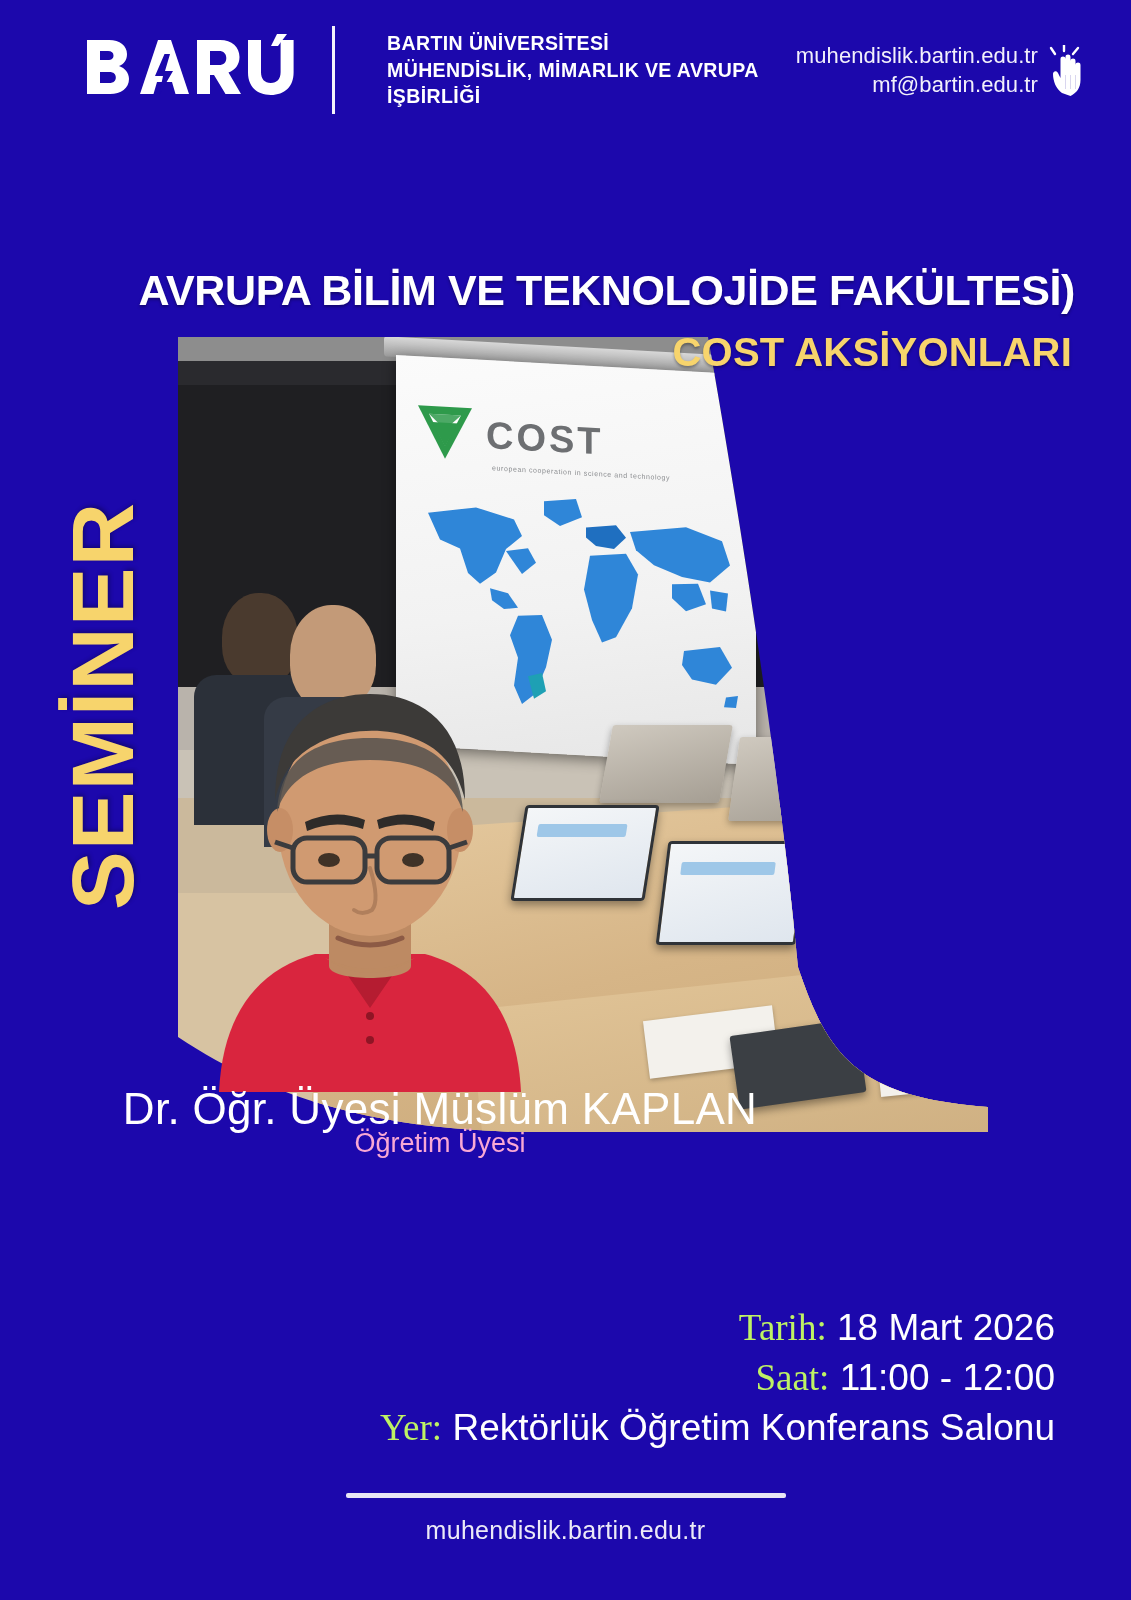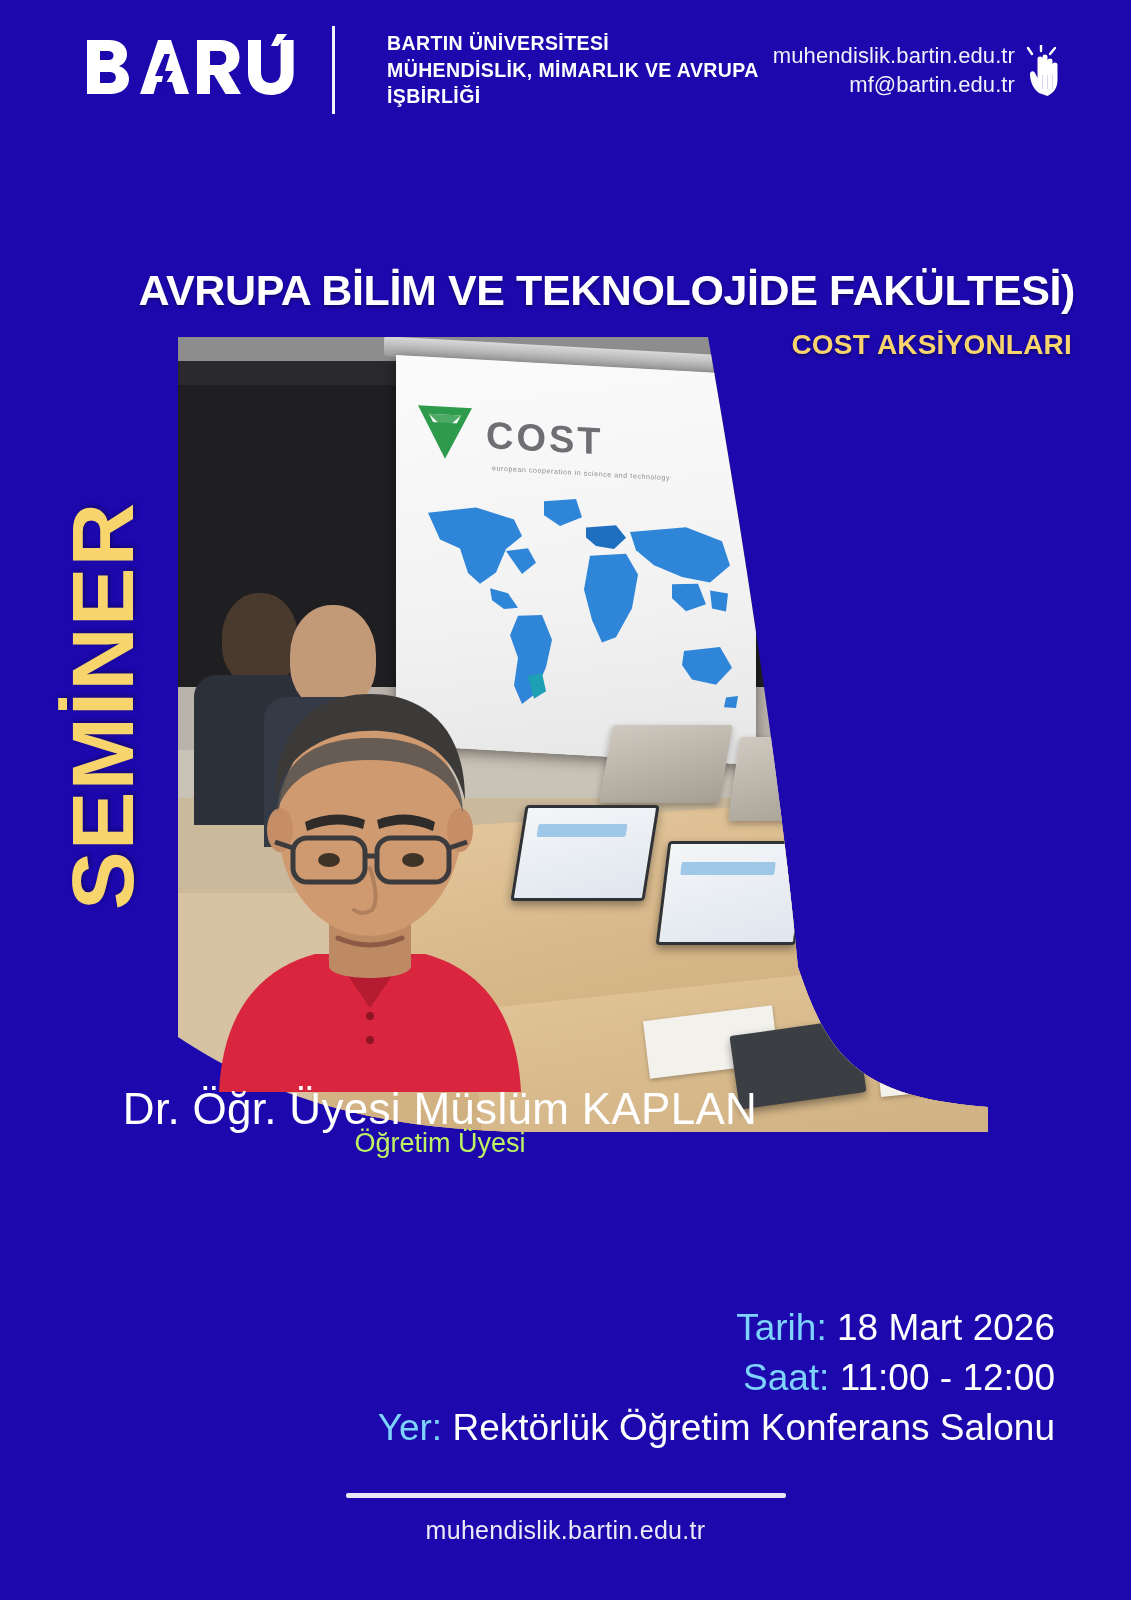--- a/index.html
+++ b/index.html
@@ -17,7 +17,7 @@
   
   .header{
     position:absolute;left:0;top:0;width:100%;height:140px;
-    display:flex;align-items:center;padding:0 60px 0 85px;
+    display:flex;align-items:center;padding:0 37px 0 85px;
   }
   .brand{display:flex;align-items:center;gap:28px;}
   .baru-logo{

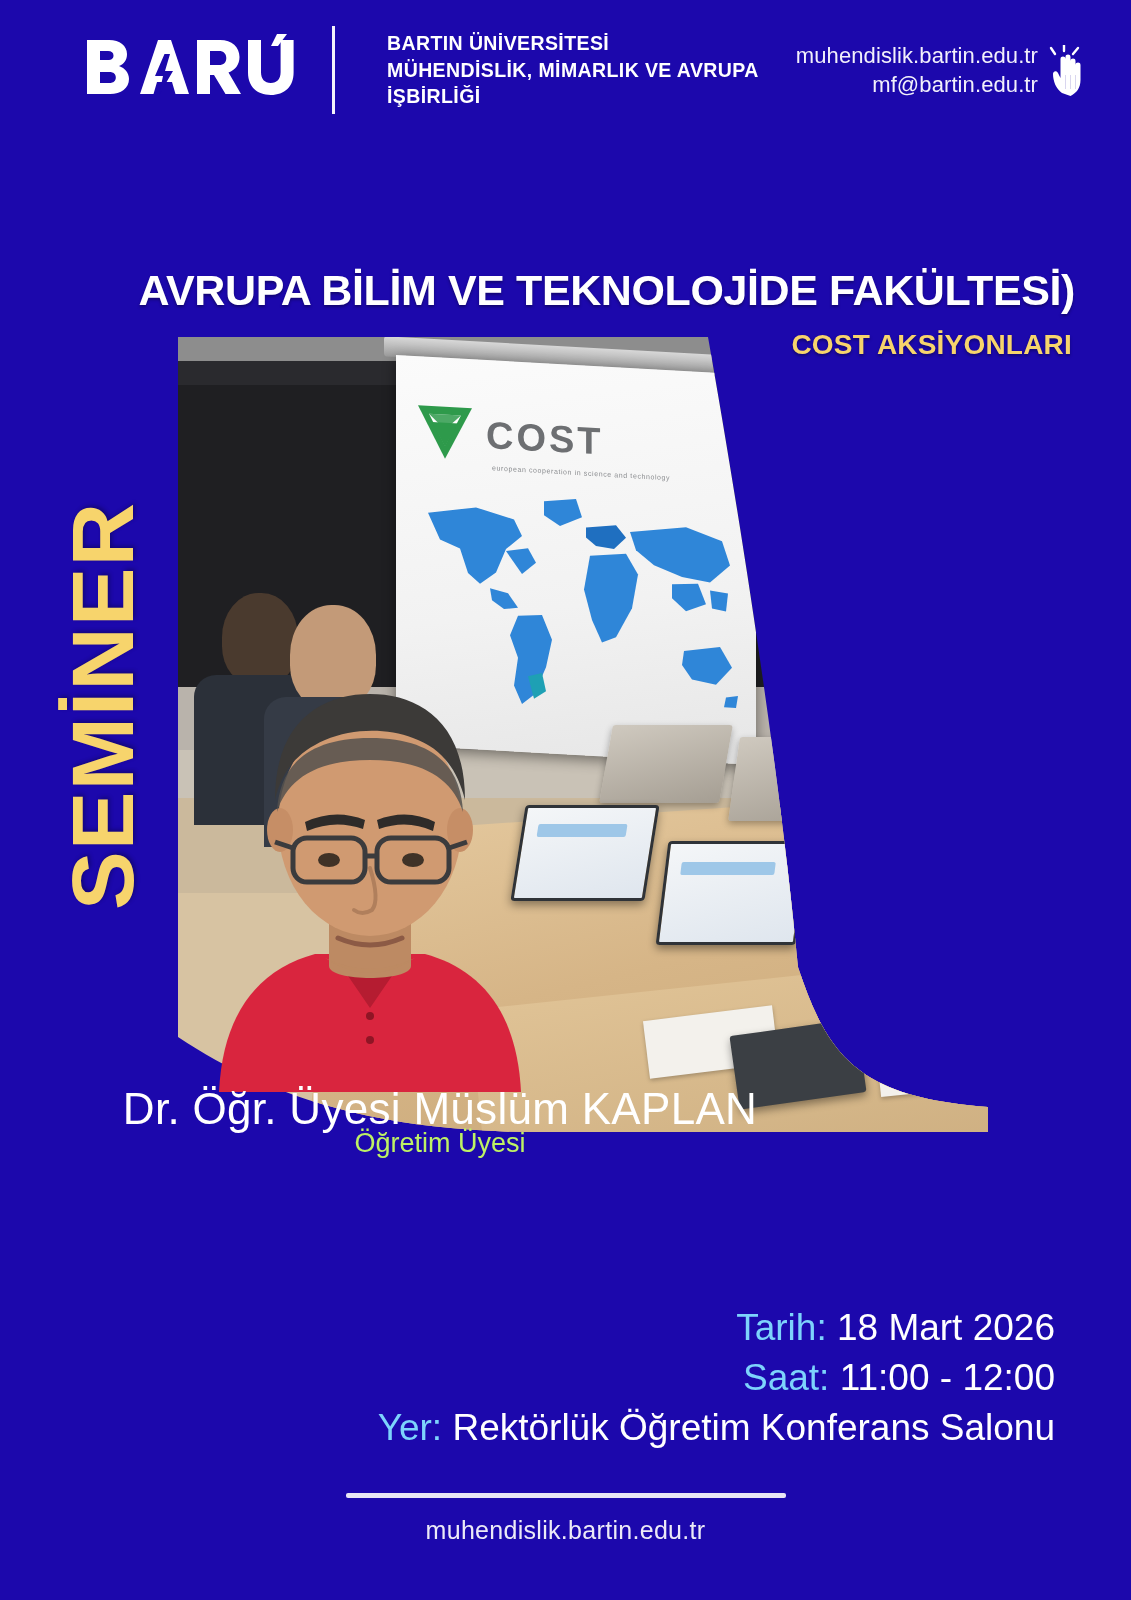--- a/index.html
+++ b/index.html
@@ -58,7 +58,7 @@
   .title-sub{
     position:absolute;left:0;top:330px;width:1072px;
     text-align:right;
-    font-size:28px;font-weight:900;letter-spacing:.2px;
+    font-size:40px;font-weight:900;letter-spacing:.2px;
     color:#f7d46c;line-height:1.1;
     text-shadow:0 2px 3px rgba(0,0,0,.35);
     z-index:7;

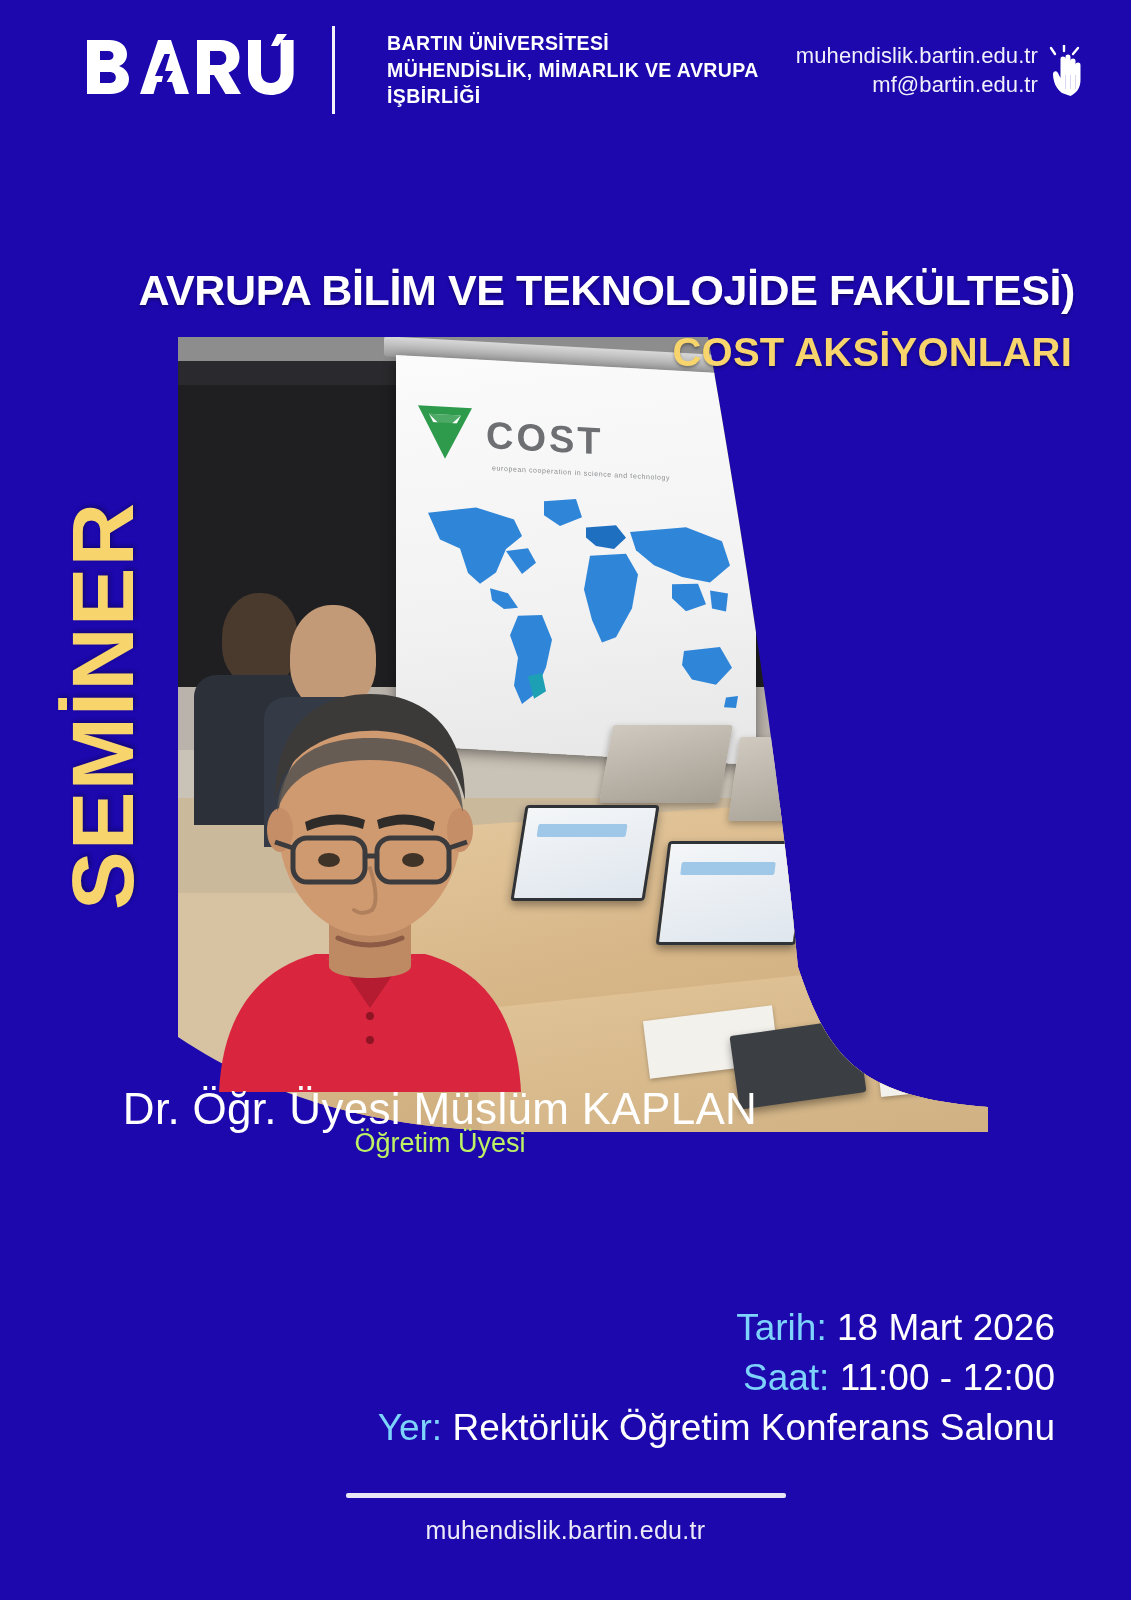--- a/index.html
+++ b/index.html
@@ -180,7 +180,7 @@
   }
   .speaker-role{
     position:absolute;left:0;top:1128px;width:880px;text-align:center;
-    font-size:27px;font-weight:400;color:#bef264;z-index:9;
+    font-size:27px;font-weight:400;color:#f9a8d4;z-index:9;
   }
 
   

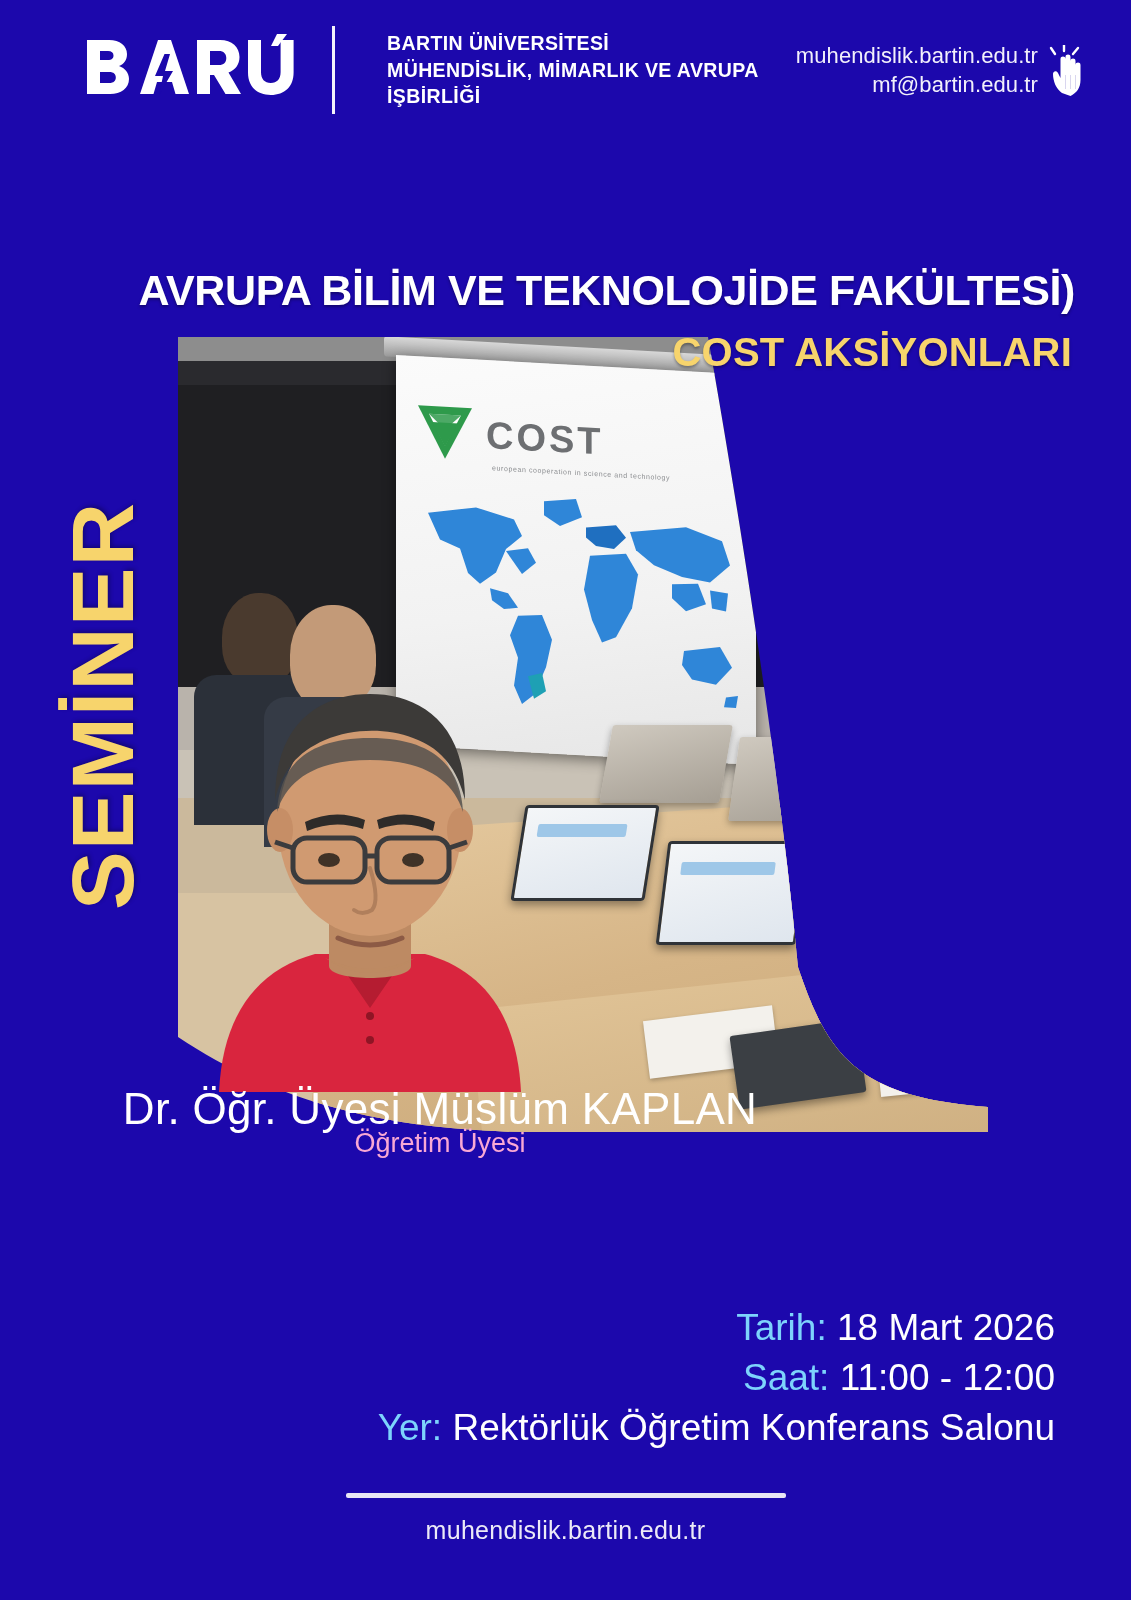--- a/index.html
+++ b/index.html
@@ -190,7 +190,7 @@
   .details .row{
     font-size:37px;line-height:1.35;color:#ffffff;white-space:nowrap;font-weight:400;
   }
-  .details .lbl{color:#7dd3fc;}
+  .details .lbl{color:#bef264;font-family:Liberation Serif, serif;}
 
   
   .footer-rule{

